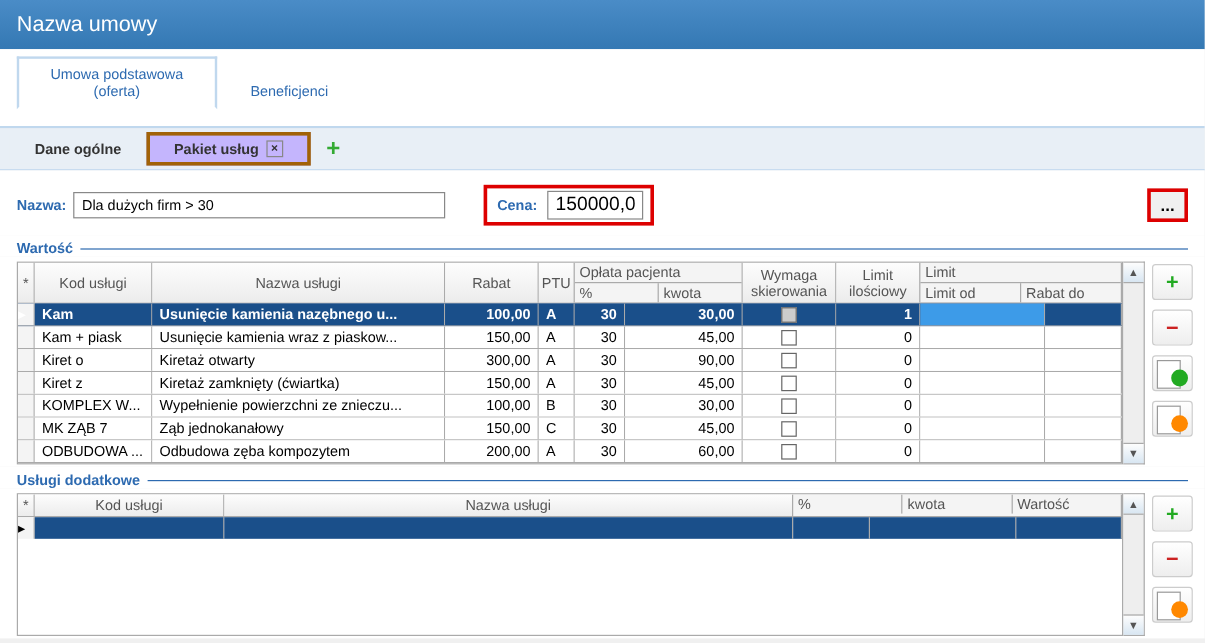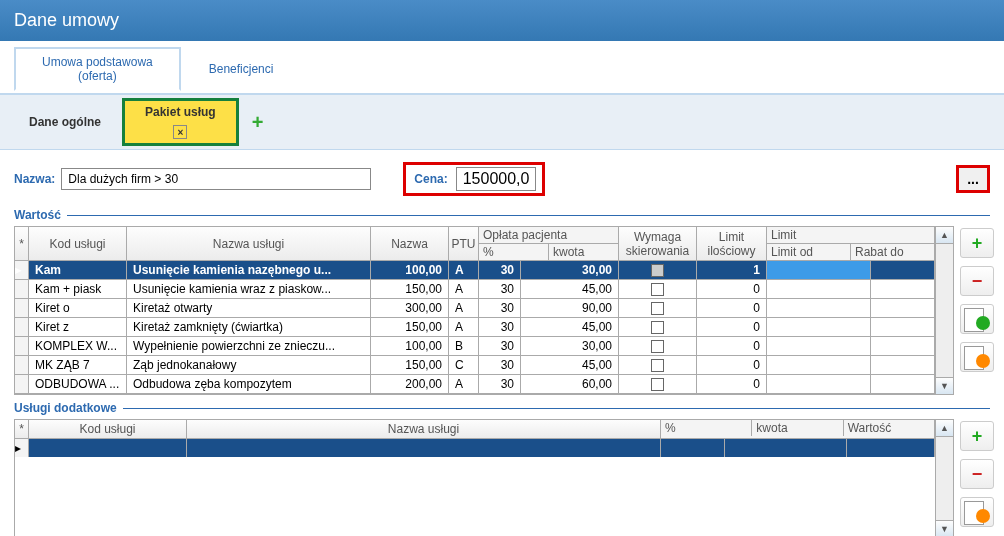--- a/index.html
+++ b/index.html
@@ -65,7 +65,7 @@
 </head>
 <body>
 
-<div class="titlebar">Dane umowy</div>
+<div class="titlebar">Nazwa umowy</div>
 
 <div class="tabs-level1">
   <div class="tab1 active">

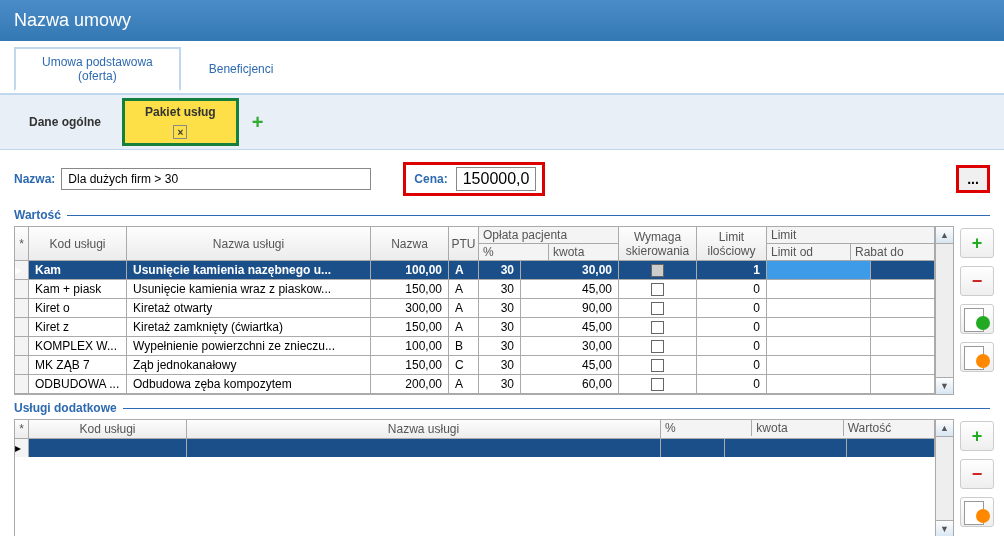--- a/index.html
+++ b/index.html
@@ -5,7 +5,7 @@
 * { box-sizing: border-box; margin: 0; padding: 0; }
 body { font-family: Tahoma, Arial, sans-serif; font-size: 12px; background: #f0f0f0; width: 1004px; height: 536px; overflow: hidden; }
 .titlebar { background: linear-gradient(to bottom, #4a8cc7, #3478b3); color: #fff; padding: 10px 14px; font-size: 18px; font-weight: normal; }
-.tabs-level1 { background: #fff; padding: 6px 0 4px 14px; display: flex; align-items: center; gap: 0; border-bottom: 2px solid #c0d8ee; }
+.tabs-level1 { background: #fff; padding: 6px 0 16px 14px; display: flex; align-items: flex-end; gap: 0; border-bottom: 2px solid #c0d8ee; }
 .tab1 { padding: 6px 26px 6px 26px; color: #2d6ab0; font-size: 12px; cursor: pointer; text-align:center; border: 2px solid transparent; border-bottom:none; }
 .tab1.active { border: 2px solid #c0d8ee; border-bottom: 2px solid #fff; margin-bottom:-2px; background:#fff;}
 .tab1 .line2 { display:block; font-size: 12px; }

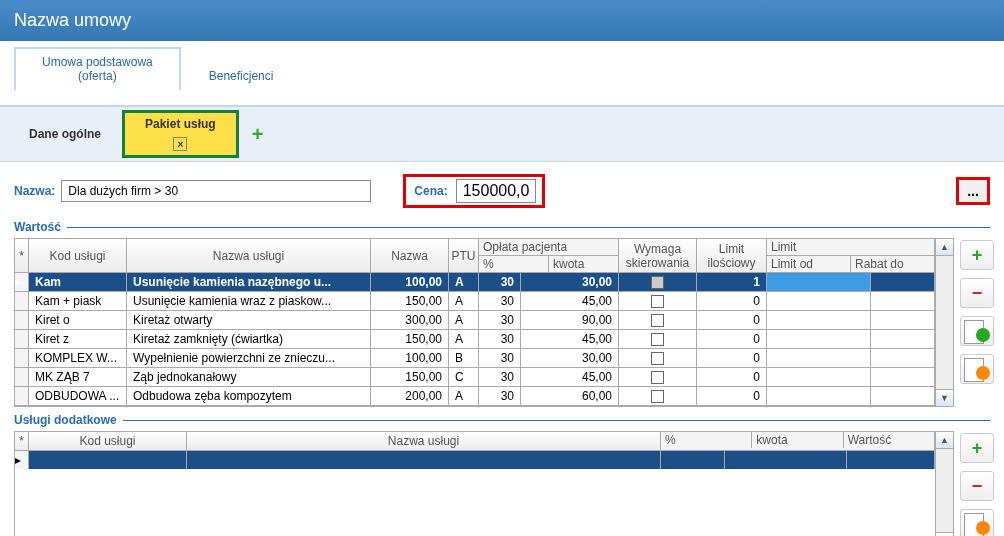--- a/index.html
+++ b/index.html
@@ -11,7 +11,7 @@
 .tab1 .line2 { display:block; font-size: 12px; }
 .tabs-level2 { background: #e8eff6; padding: 3px 4px 3px 8px; display: flex; align-items: center; gap: 0; border-bottom: 1px solid #c0d8ee;}
 .tab2 { padding: 4px 20px; font-size: 12px; color: #333; font-weight: bold; background:#e8eff6; border:1px solid transparent; display:flex; align-items:center; gap:6px;}
-.tab2.active-highlight { border: 3px solid #15803d; background:#fde047;flex-direction:column; }
+.tab2.active-highlight { border: 3px solid #a16207; background:#c4b5fd; }
 .close-x { font-size: 10px; border:1px solid #888; width:14px; height:14px; display:inline-flex; align-items:center; justify-content:center;}
 .add-tab { margin-left:8px; width:22px; height:22px; display:inline-flex; align-items:center; justify-content:center; color:#3a3; font-size:20px; font-weight:bold;}
 .form-row { background:#fff; padding: 12px 14px 8px 14px; display:flex; align-items:center; gap:6px;}

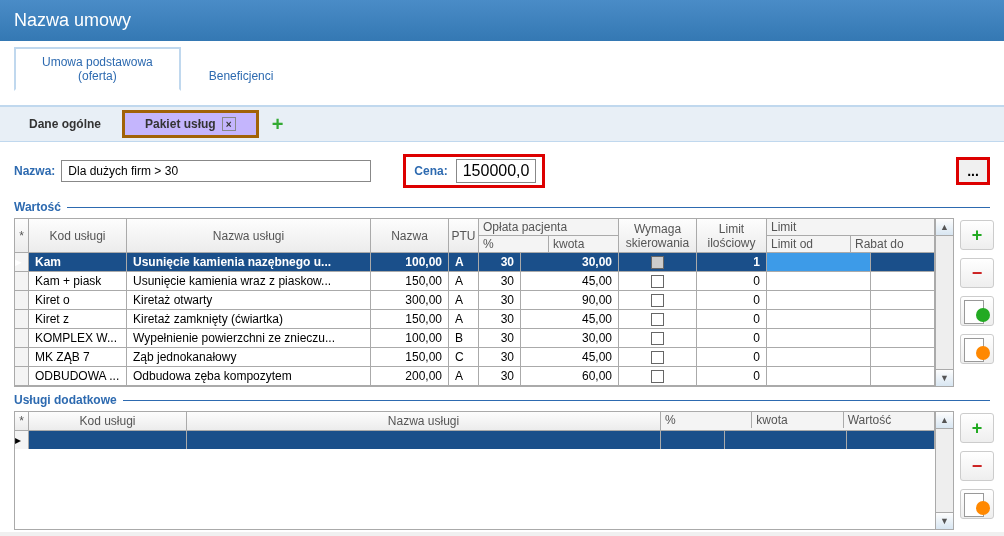--- a/index.html
+++ b/index.html
@@ -107,7 +107,7 @@
         <div class="gh c-mark">*</div>
         <div class="gh c-kod">Kod usługi</div>
         <div class="gh c-nazwa">Nazwa usługi</div>
-        <div class="gh c-cena">Nazwa</div>
+        <div class="gh c-cena">Rabat</div>
         <div class="gh c-ptu">PTU</div>
         <div class="gh-group header-complex" style="width:140px;">
           <div class="top">Opłata pacjenta</div>

